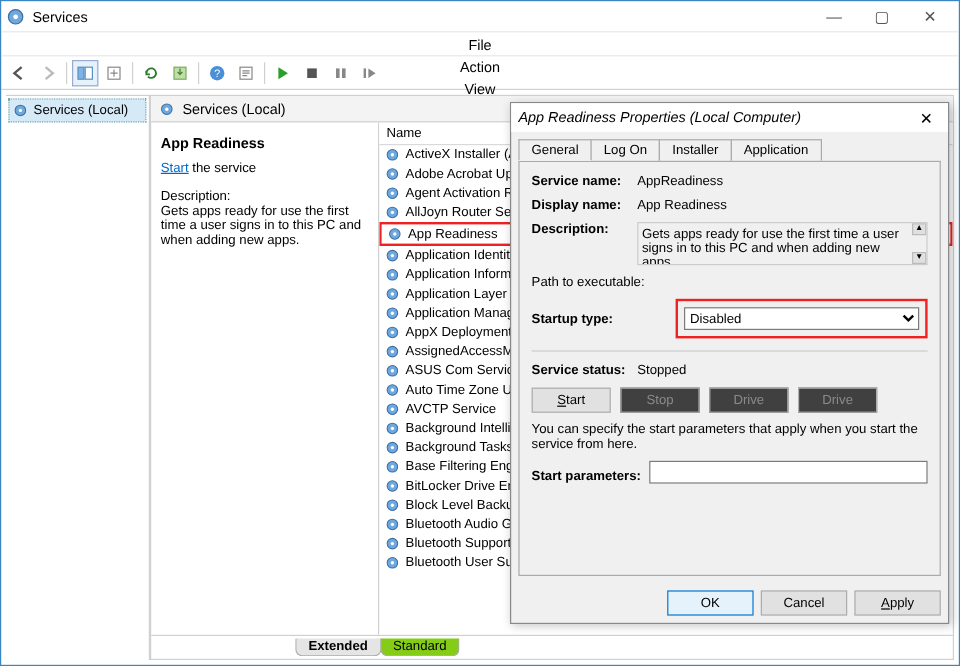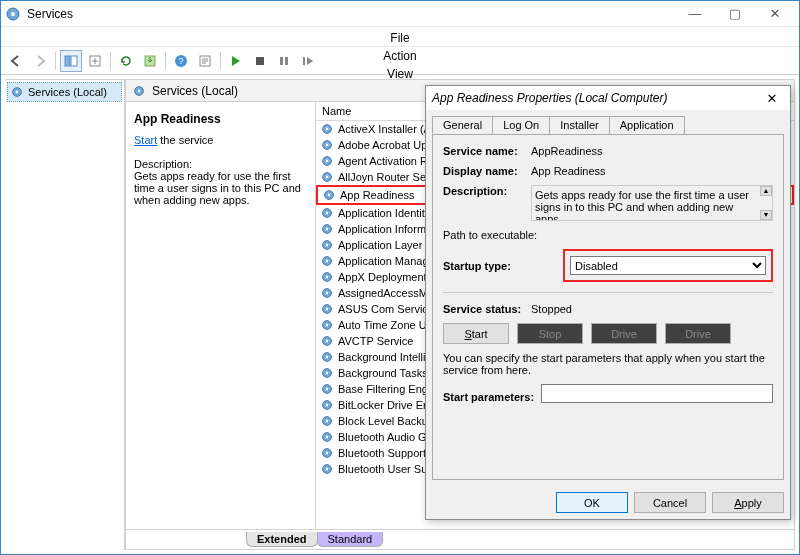--- a/index.html
+++ b/index.html
@@ -31,7 +31,7 @@
 .svcitem.hl { border: 2px solid #e22; }
 .gear { width: 14px; height: 14px; flex-shrink: 0; }
 .tabs-bottom { height: 20px; display: flex; align-items: center; padding-left: 120px; border-top: 1px solid #d0d0d0; gap: 0; font-size: 11px; }
-.tabs-bottom .tab { border: 1px solid #aaa; border-top: none; padding: 1px 10px; background: #c4b5fd; border-radius: 0 0 6px 6px; margin-right: -1px; }
+.tabs-bottom .tab { border: 1px solid #aaa; border-top: none; padding: 1px 10px; background: #84cc16; border-radius: 0 0 6px 6px; margin-right: -1px; }
 .tabs-bottom .tab.active { background: #e5e5e5; font-weight: bold; }
 
 

